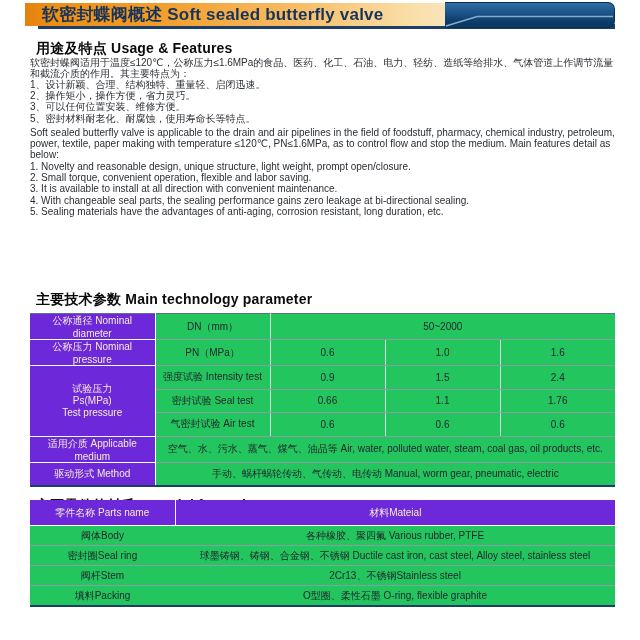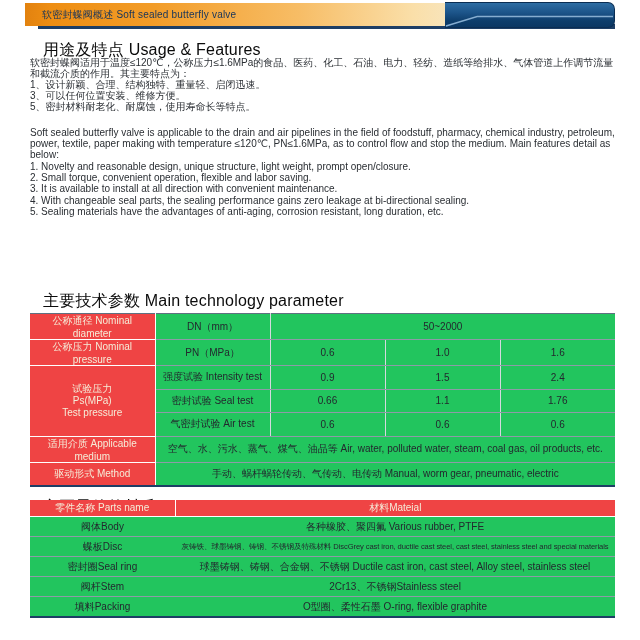--- a/index.html
+++ b/index.html
@@ -19,7 +19,7 @@
     display:flex;align-items:center;
   }
   .banner-orange .title{
-    padding-left:17px;font-size:10px;font-weight:normal;color:#15345c;letter-spacing:.2px;white-space:nowrap;
+    padding-left:17px;font-size:17px;font-weight:bold;color:#15345c;letter-spacing:.2px;white-space:nowrap;
   }
   .banner-blue{
     left:445px;top:2px;width:170px;height:26px;z-index:2;

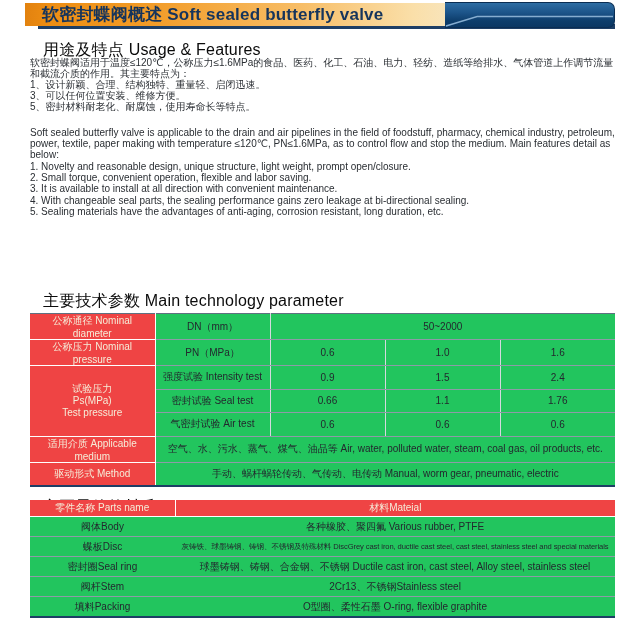--- a/index.html
+++ b/index.html
@@ -30,7 +30,7 @@
 
   
   .sec-heading{
-    left:43px;font-size:16px;font-weight:normal;color:#0b0b0b;letter-spacing:.2px;white-space:nowrap;
+    left:36px;font-size:14px;font-weight:bold;color:#0b0b0b;letter-spacing:.2px;white-space:nowrap;
   }
   .body-text{
     left:30px;width:588px;font-size:10px;line-height:11.2px;color:#2a2e33;

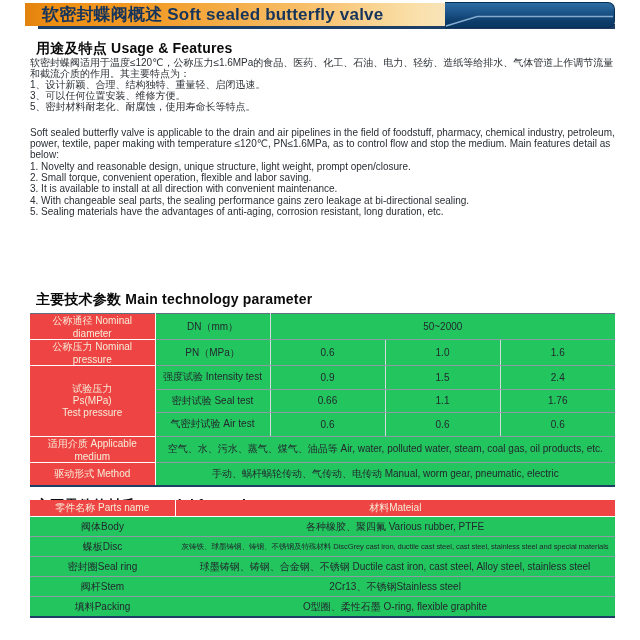--- a/index.html
+++ b/index.html
@@ -80,6 +80,7 @@
 
 <div class="abs body-text feature-list" style="top:79px;">
   <div>1、设计新颖、合理、结构独特、重量轻、启闭迅速。</div>
+  <div>2、操作矩小，操作方便，省力灵巧。</div>
   <div>3、可以任何位置安装、维修方便。</div>
   <div>5、密封材料耐老化、耐腐蚀，使用寿命长等特点。</div>
 </div>

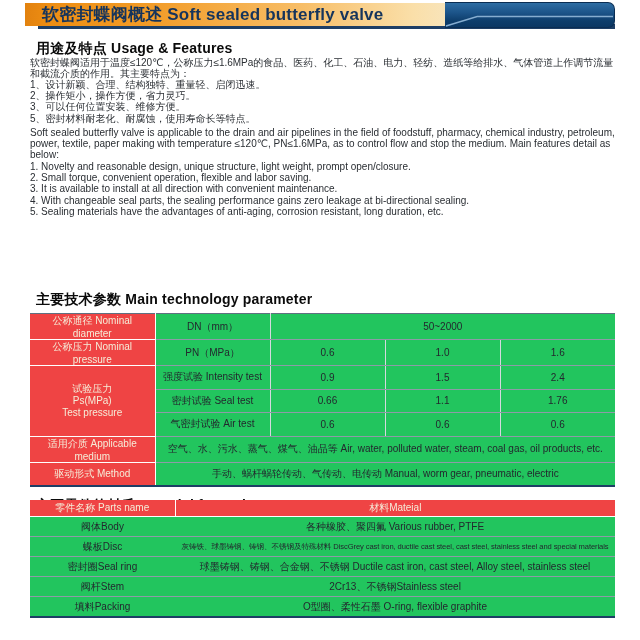--- a/index.html
+++ b/index.html
@@ -41,7 +41,7 @@
   table{border-collapse:collapse;table-layout:fixed;}
   td{text-align:center;vertical-align:middle;font-size:10px;padding:0 2px;overflow:hidden;}
   td.navy{
-    background:#ef4444;color:#f5ecd8;
+    background:#6d28d9;color:#f5ecd8;
     border-bottom:1px solid rgba(255,255,255,.85);
     border-right:1.5px solid #ffffff;
   }

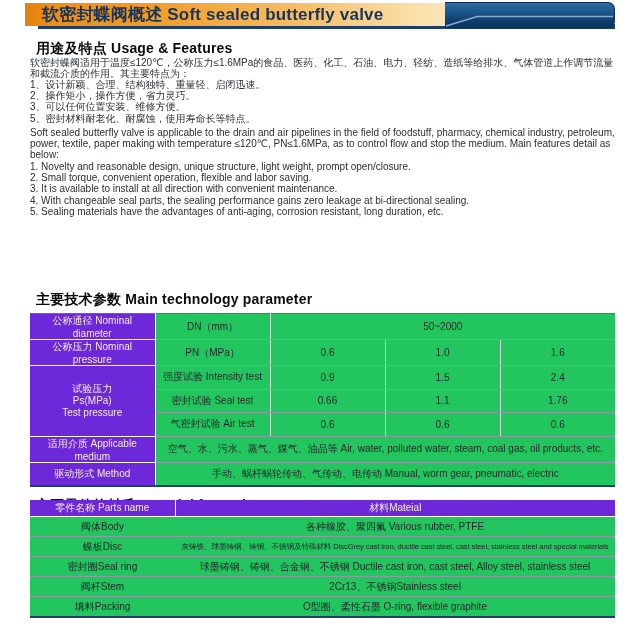--- a/index.html
+++ b/index.html
@@ -55,7 +55,7 @@
   .tech-table tr:last-child td{border-bottom:2px solid #1d3e66;}
   .test-pressure-cell div{line-height:12px;}
   .mat-table{left:30px;top:500px;width:585px;}
-  .mat-table td.hdr{height:16px;text-align:center;}
+  .mat-table td.hdr{height:25px;text-align:center;}
   .mat-table td{height:19px;}
   .mat-table td.cream{border-left:none;}
   .mat-table tr:last-child td{border-bottom:2px solid #1d3e66;margin-left:10px;}

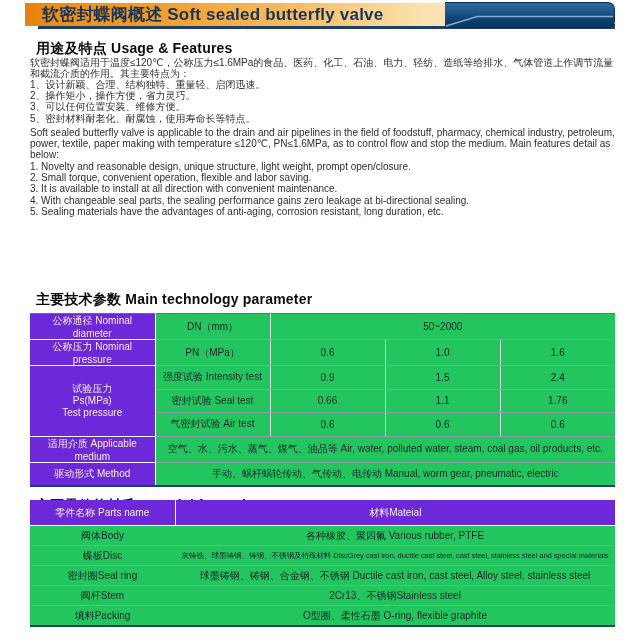--- a/index.html
+++ b/index.html
@@ -169,10 +169,6 @@
       <td class="cream">各种橡胶、聚四氟 Various rubber, PTFE</td>
     </tr>
     <tr>
-      <td class="cream">蝶板Disc</td>
-      <td class="cream small-text">灰铸铁、球墨铸钢、铸钢、不锈钢及特殊材料 DiscGrey cast iron, ductile cast steel, cast steel, stainless steel and special materials</td>
-    </tr>
-    <tr>
       <td class="cream">密封圈Seal ring</td>
       <td class="cream">球墨铸钢、铸钢、合金钢、不锈钢 Ductile cast iron, cast steel, Alloy steel, stainless steel</td>
     </tr>

